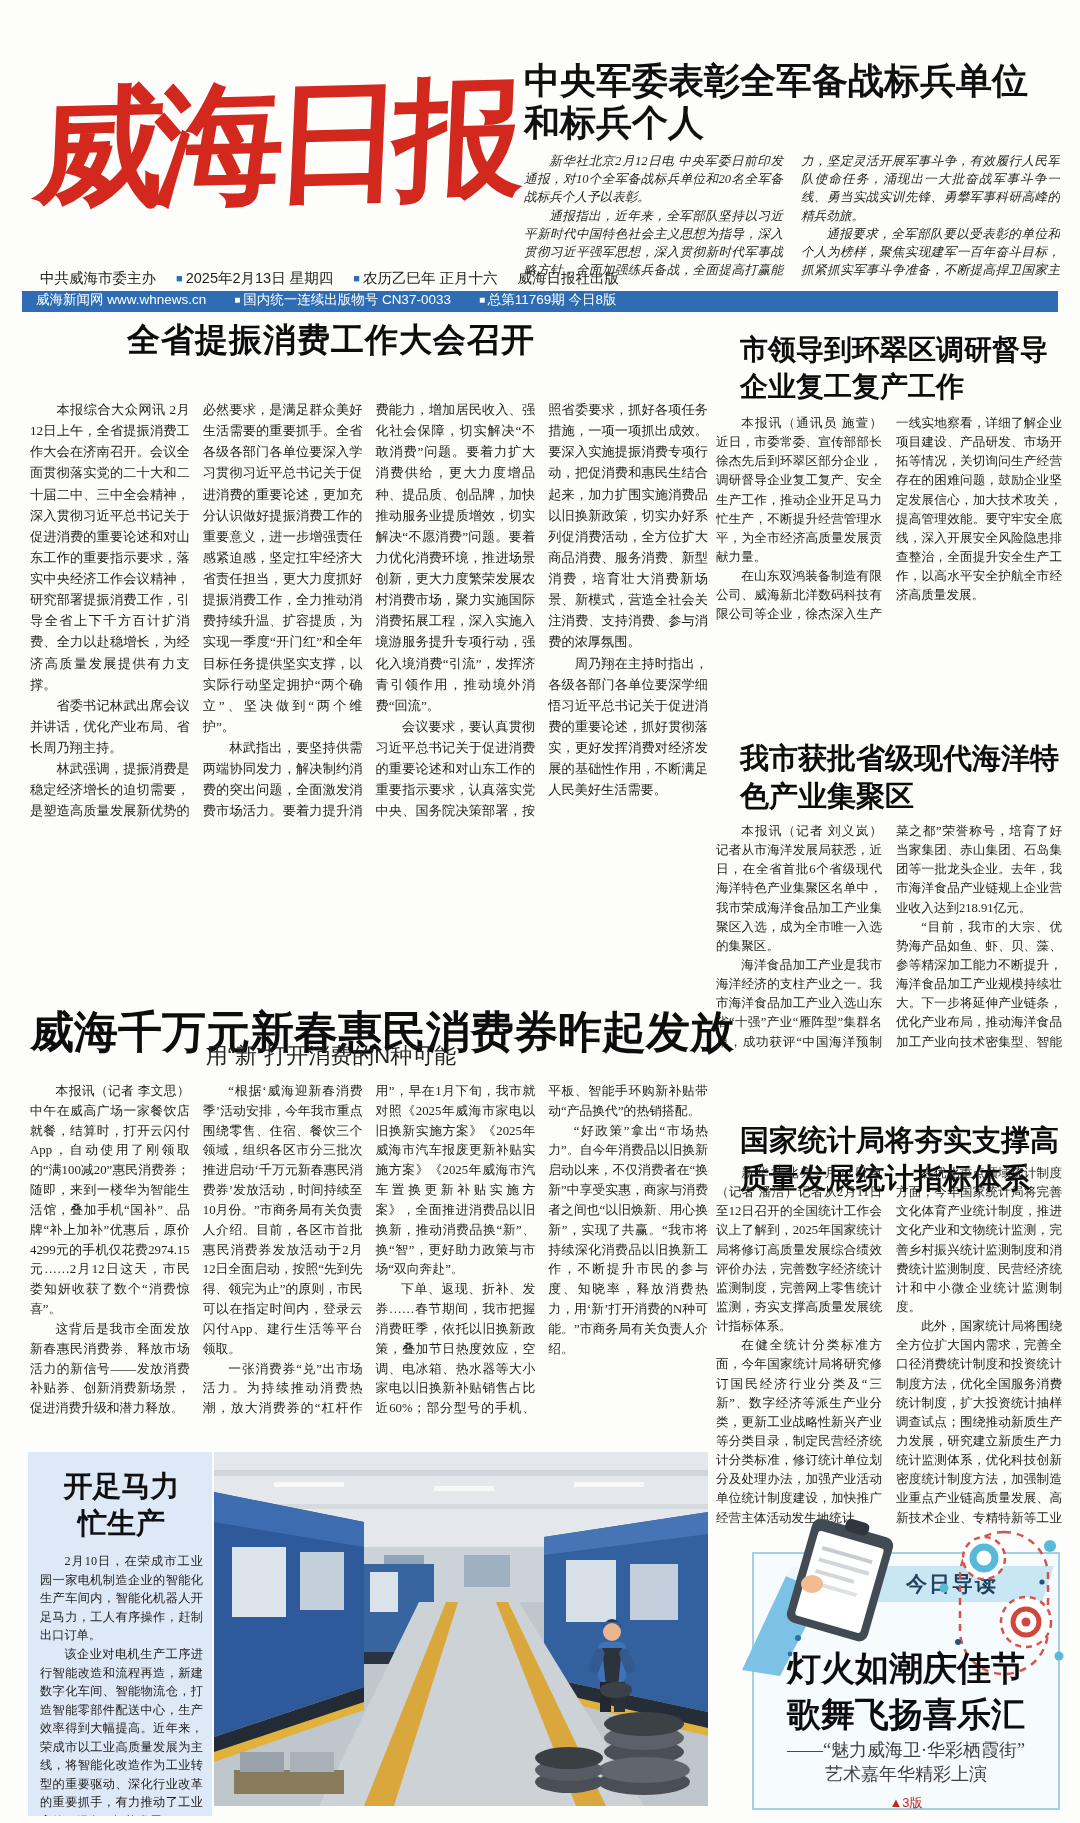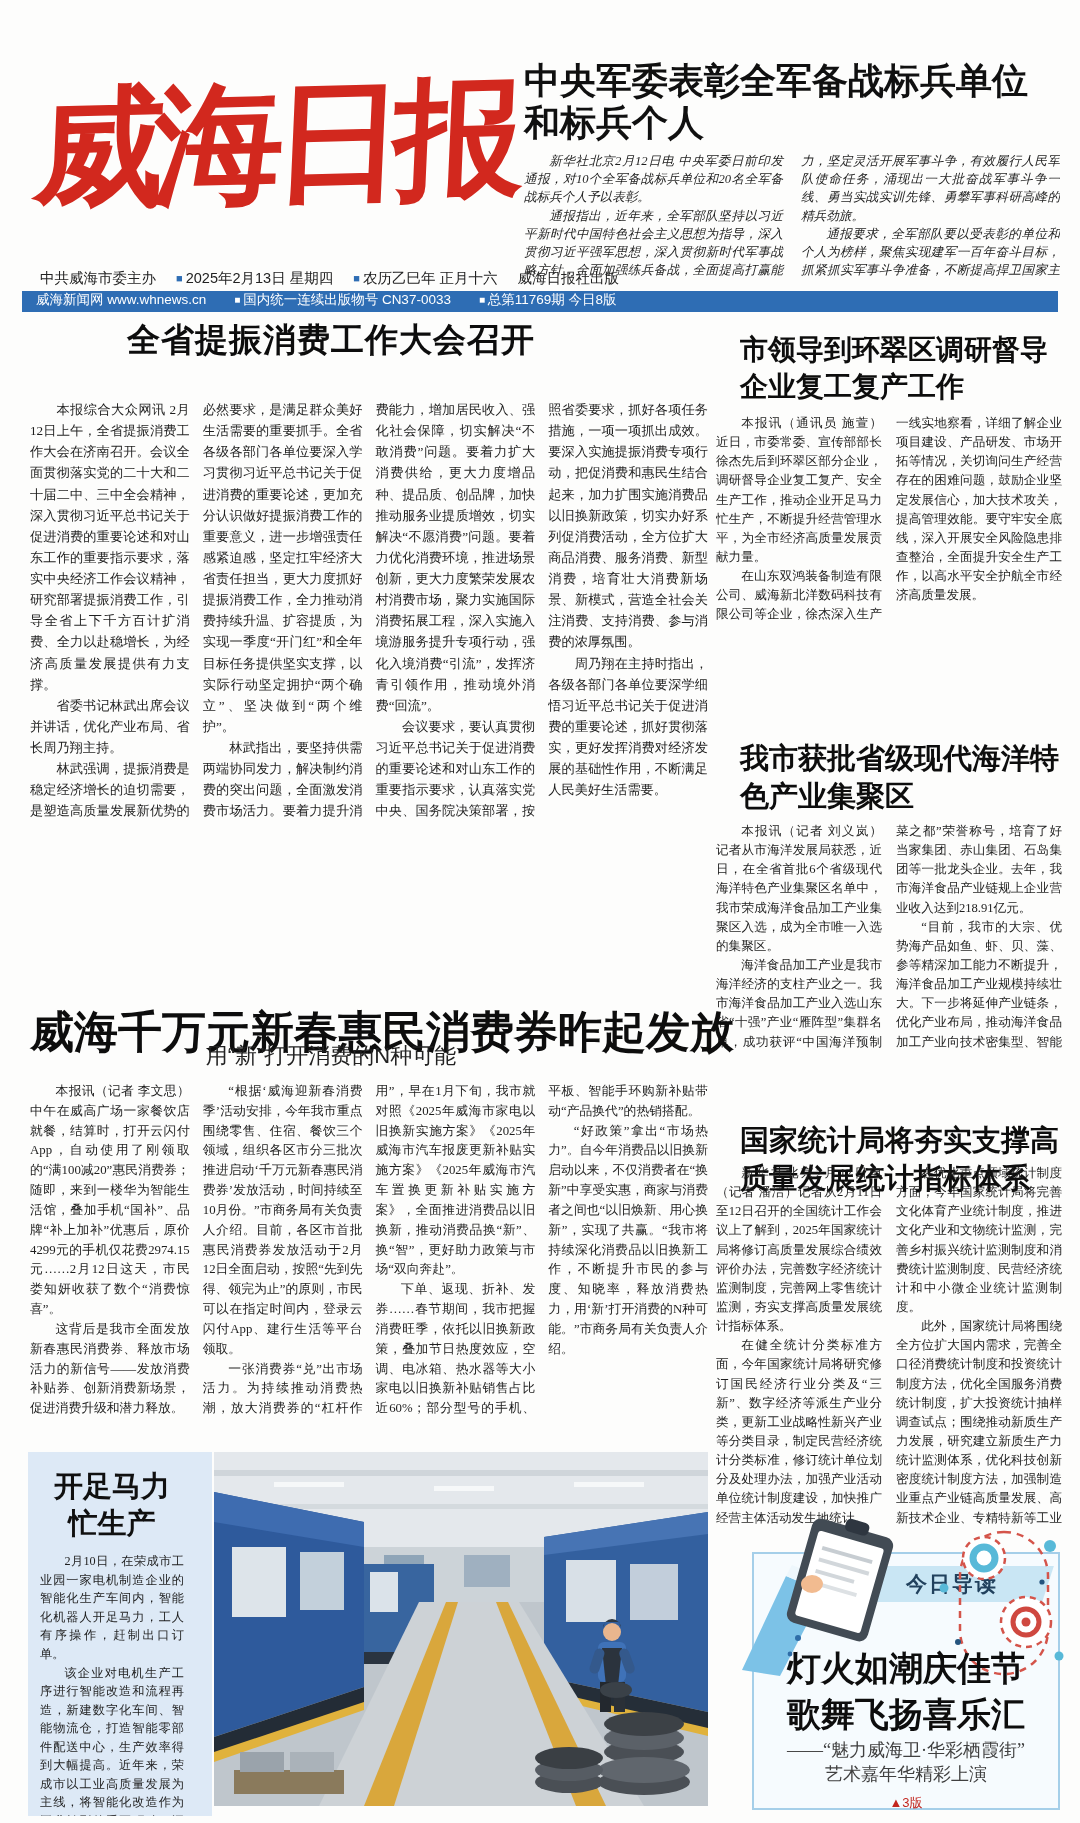--- a/index.html
+++ b/index.html
@@ -69,7 +69,7 @@
   
   .caption-box {
     position:absolute; left:28px; top:1452px; width:184px; height:364px;
-    background:#dde9f6; box-sizing:border-box; padding:16px 28px 10px 12px; overflow:hidden;
+    background:#dde9f6; box-sizing:border-box; padding:16px 9px 10px 12px; overflow:hidden;
   }
   .caption-title { text-align:center; font-size:29px; font-weight:bold; line-height:1.28; color:#101010; margin-bottom:10px; }
   .caption-box .colbody { font-size:12.2px; line-height:1.52; }

